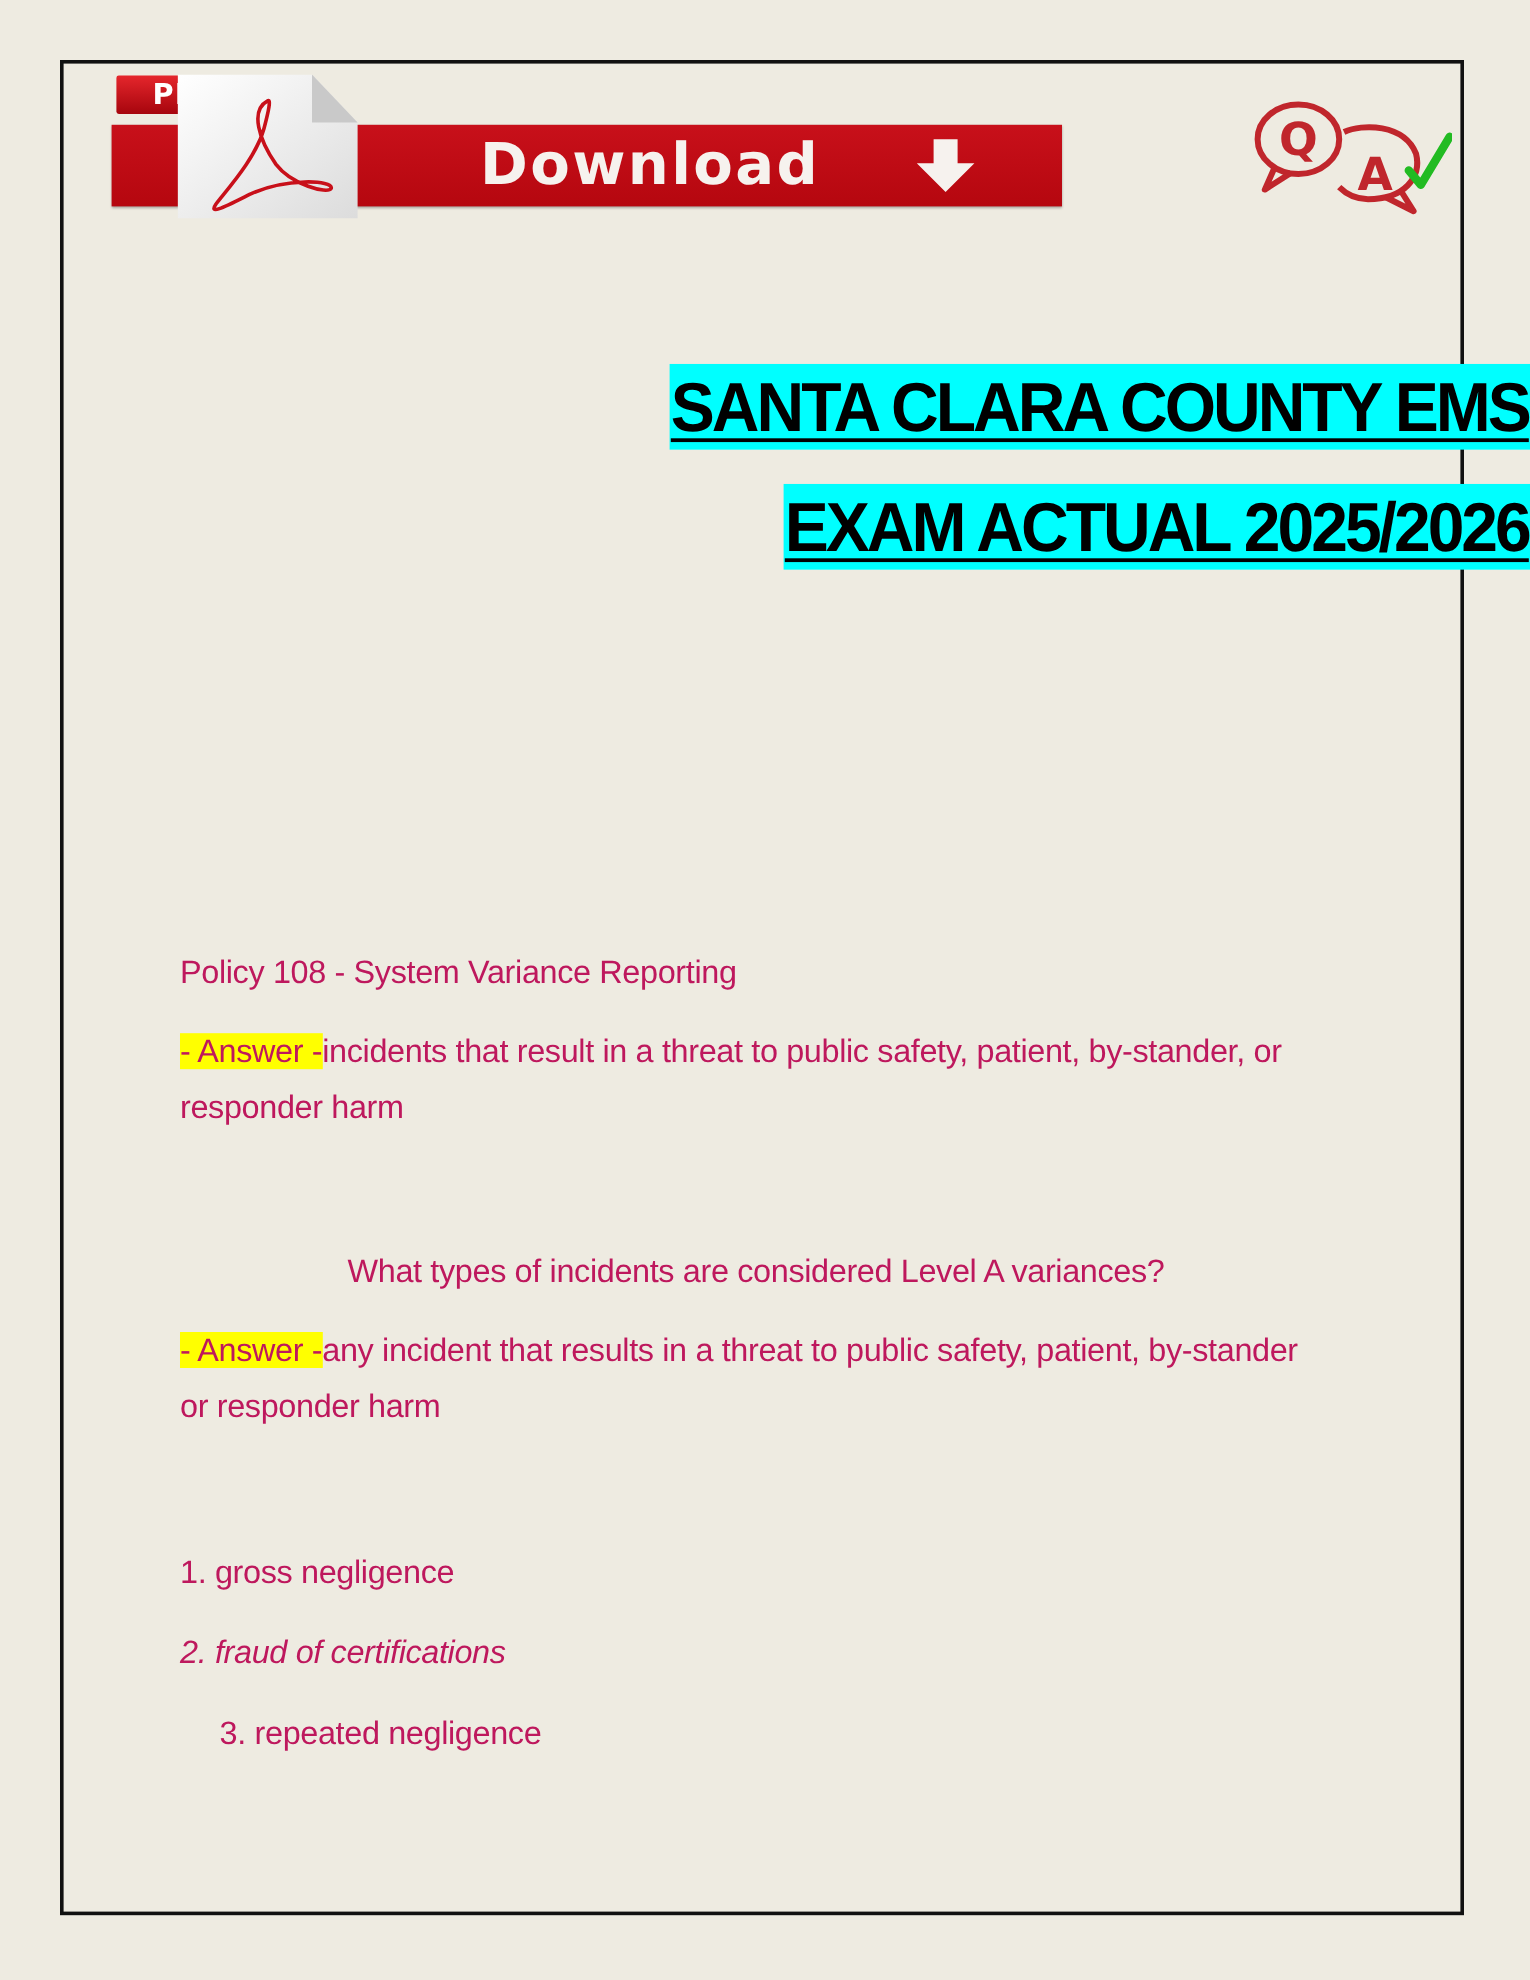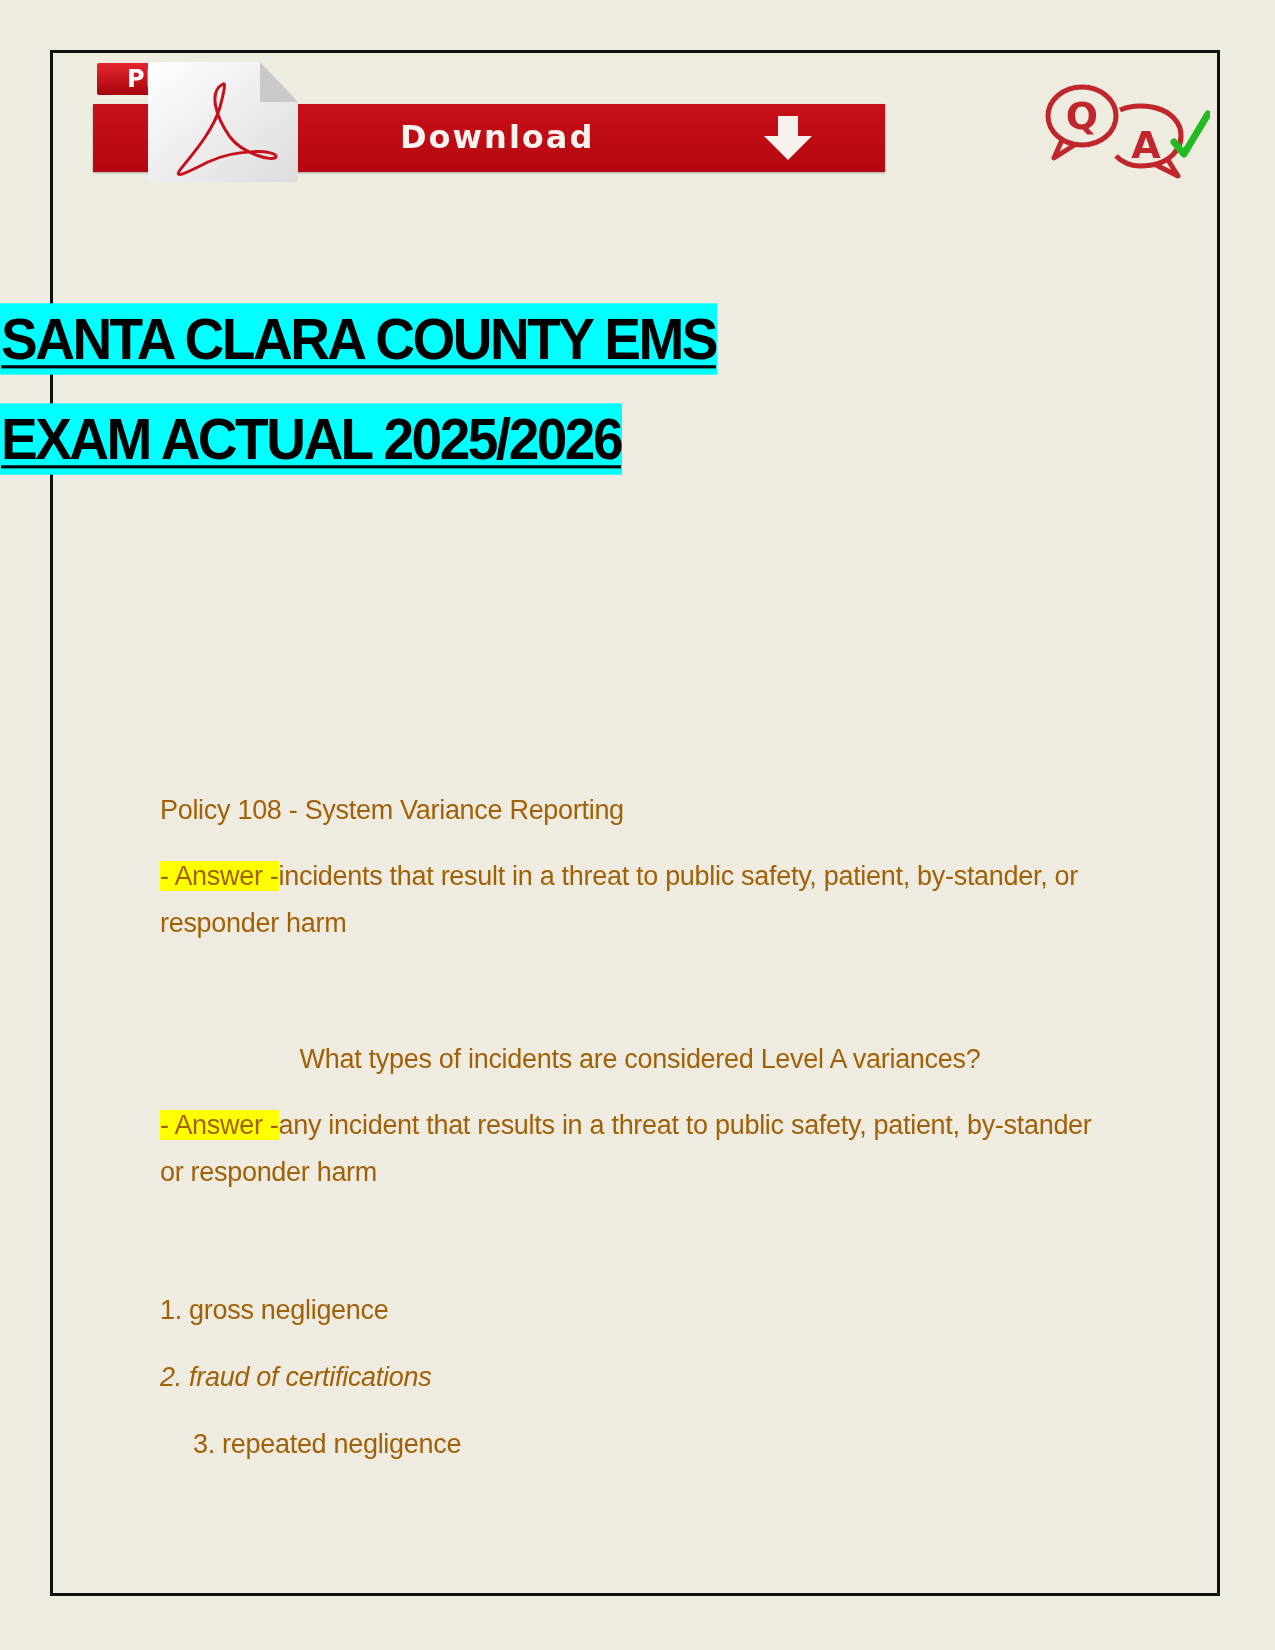--- a/index.html
+++ b/index.html
@@ -31,7 +31,7 @@
       left: 307px; top: 8px;
       font-family: "DejaVu Sans", sans-serif;
       font-weight: bold;
-      font-size: 32px;
+      font-size: 48px;
       letter-spacing: 2px;
       color: #f6f2ee;
       line-height: 50px;

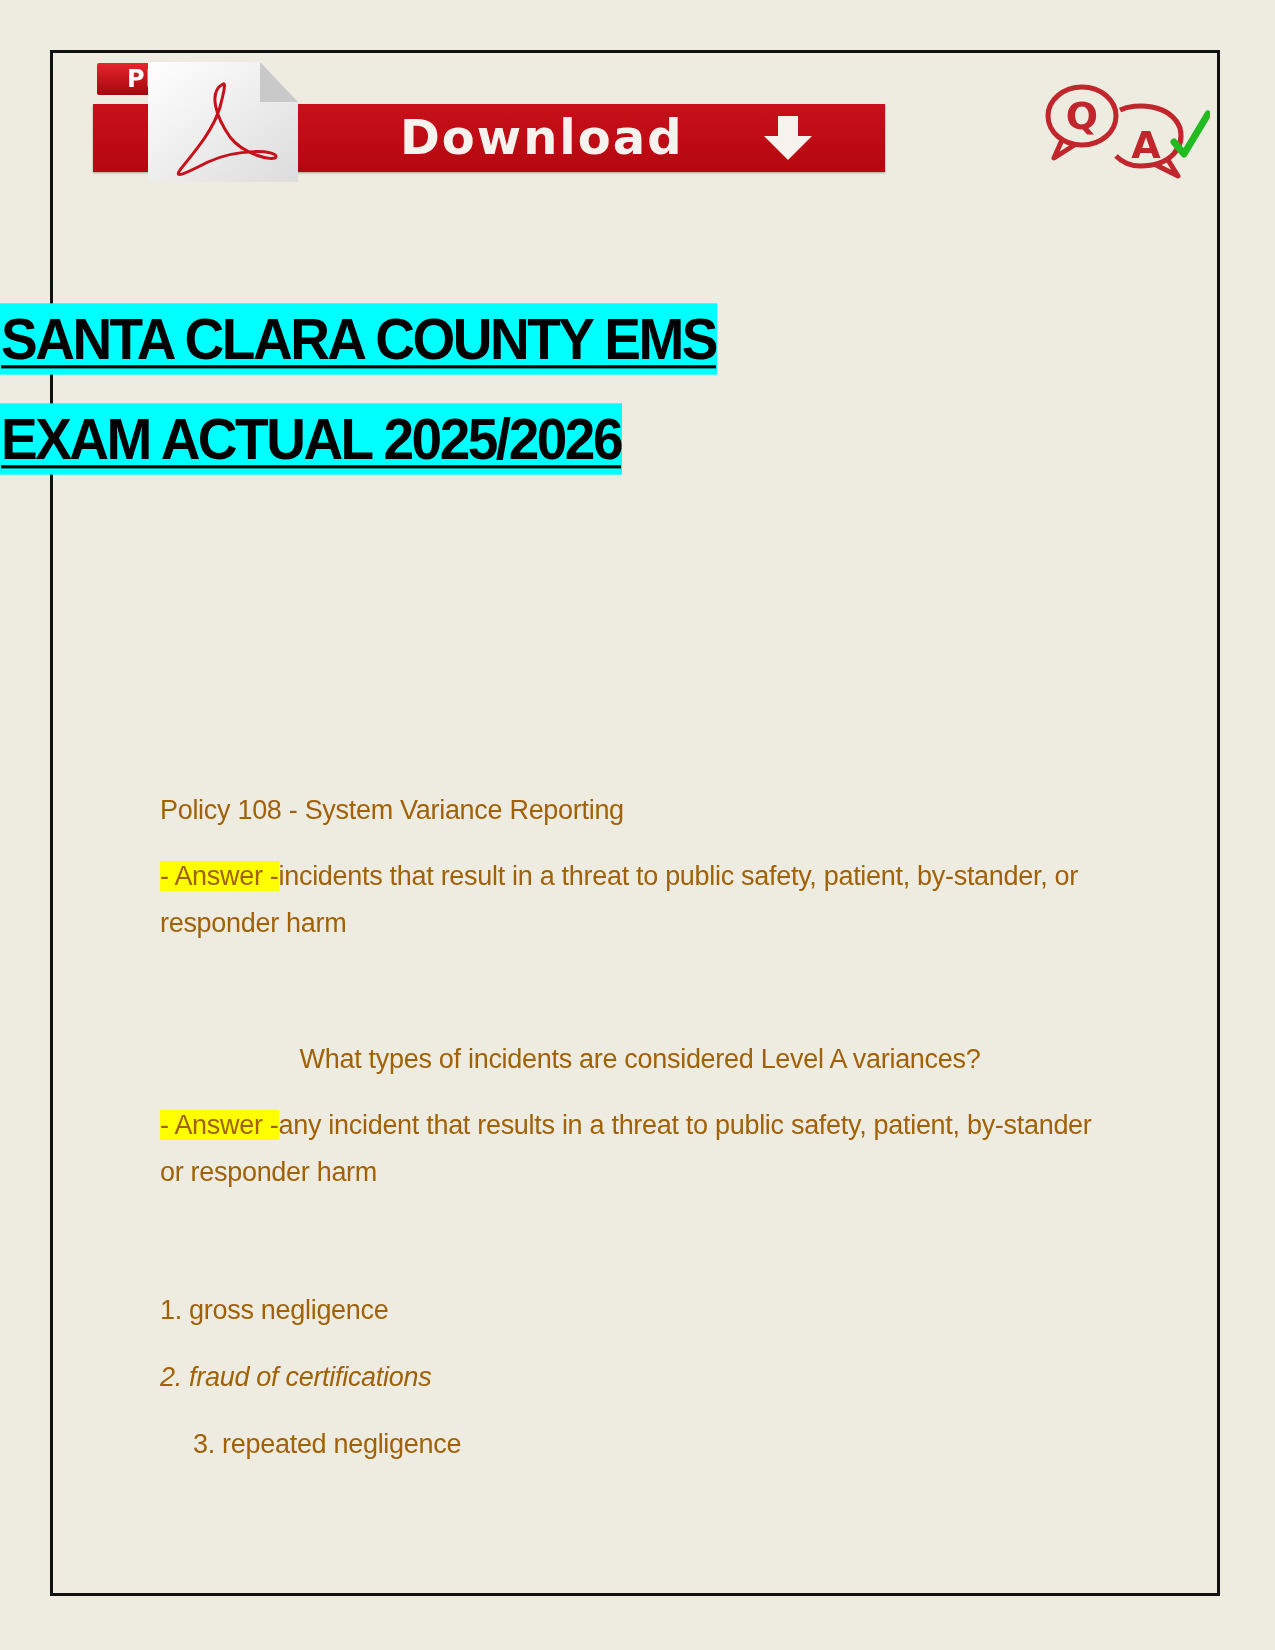--- a/index.html
+++ b/index.html
@@ -71,7 +71,7 @@
       position: absolute;
       left: 0; top: 305px;
       width: 1275px;
-      text-align: left;
+      text-align: right;
     }
     .title-line {
       display: block;

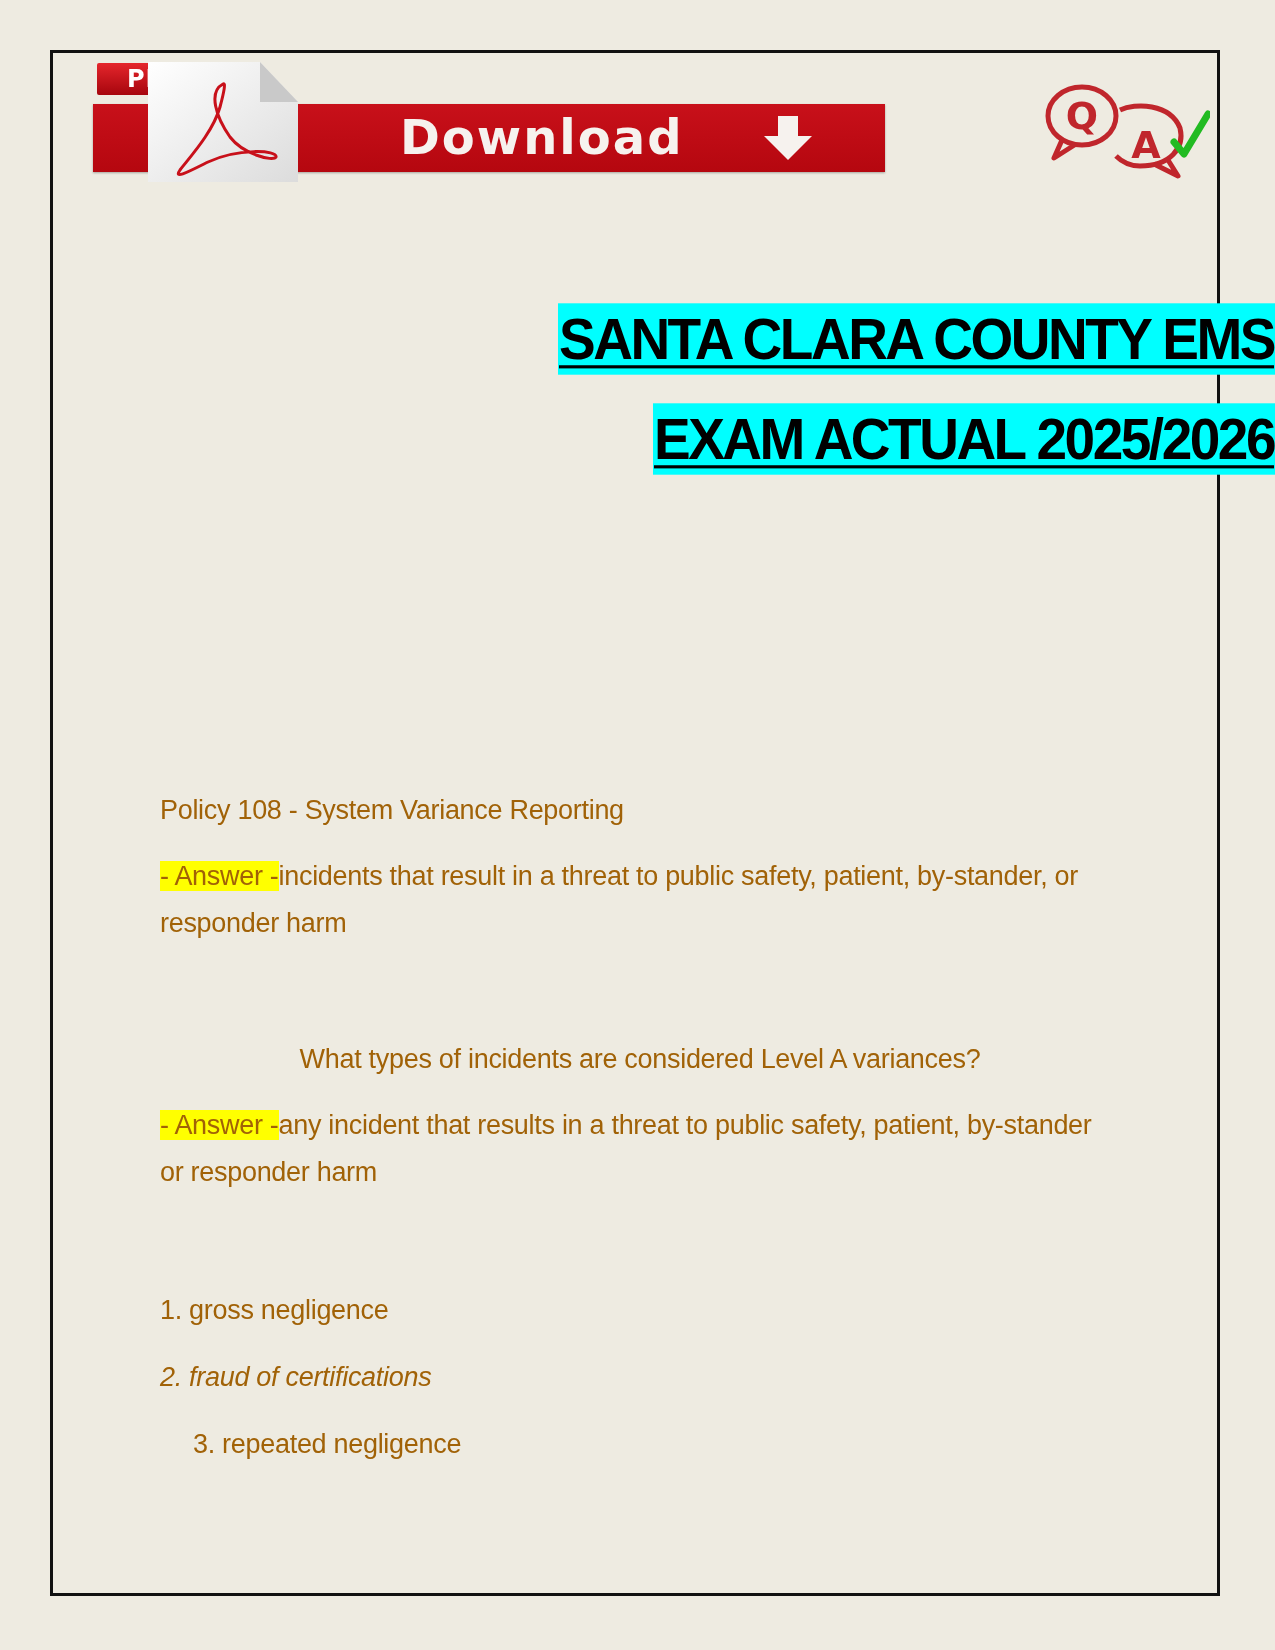--- a/index.html
+++ b/index.html
@@ -96,11 +96,11 @@
     
     .body-text {
       position: absolute;
-      left: 160px;
+      left: 150px;
       width: 960px;
       font-family: "Liberation Sans", sans-serif;
       font-size: 27px;
-      color: #a16207;
+      color: #be185d;
       line-height: 47px;
       letter-spacing: -0.3px;
     }

